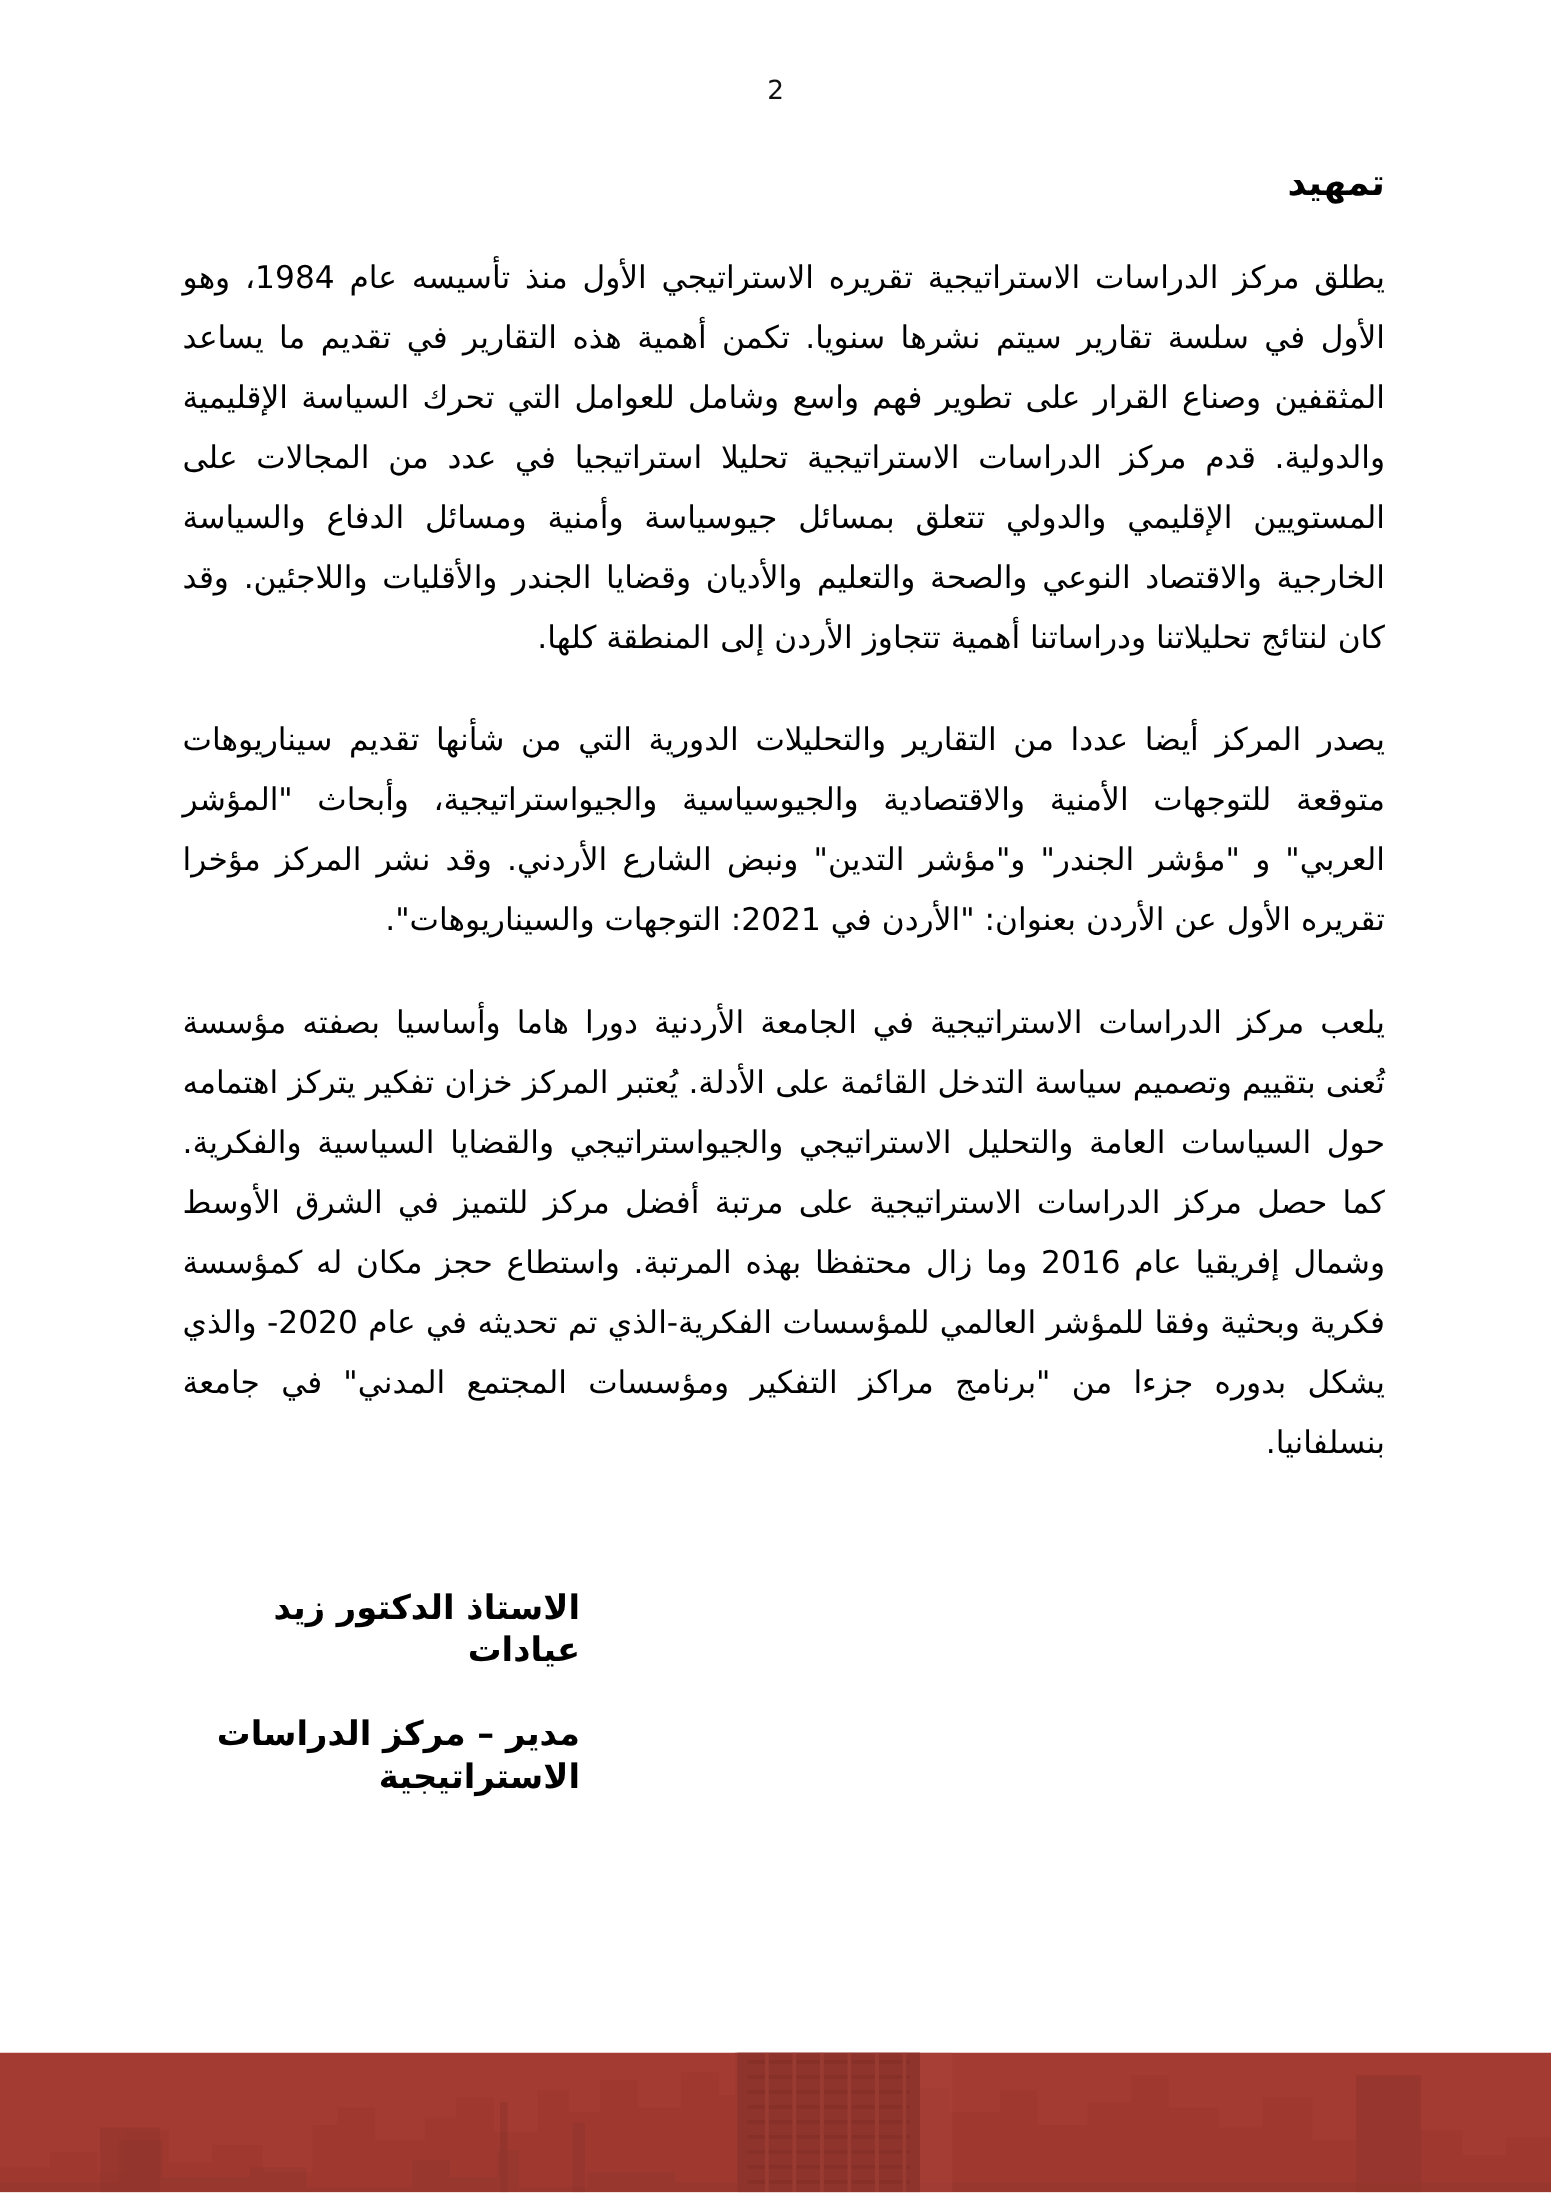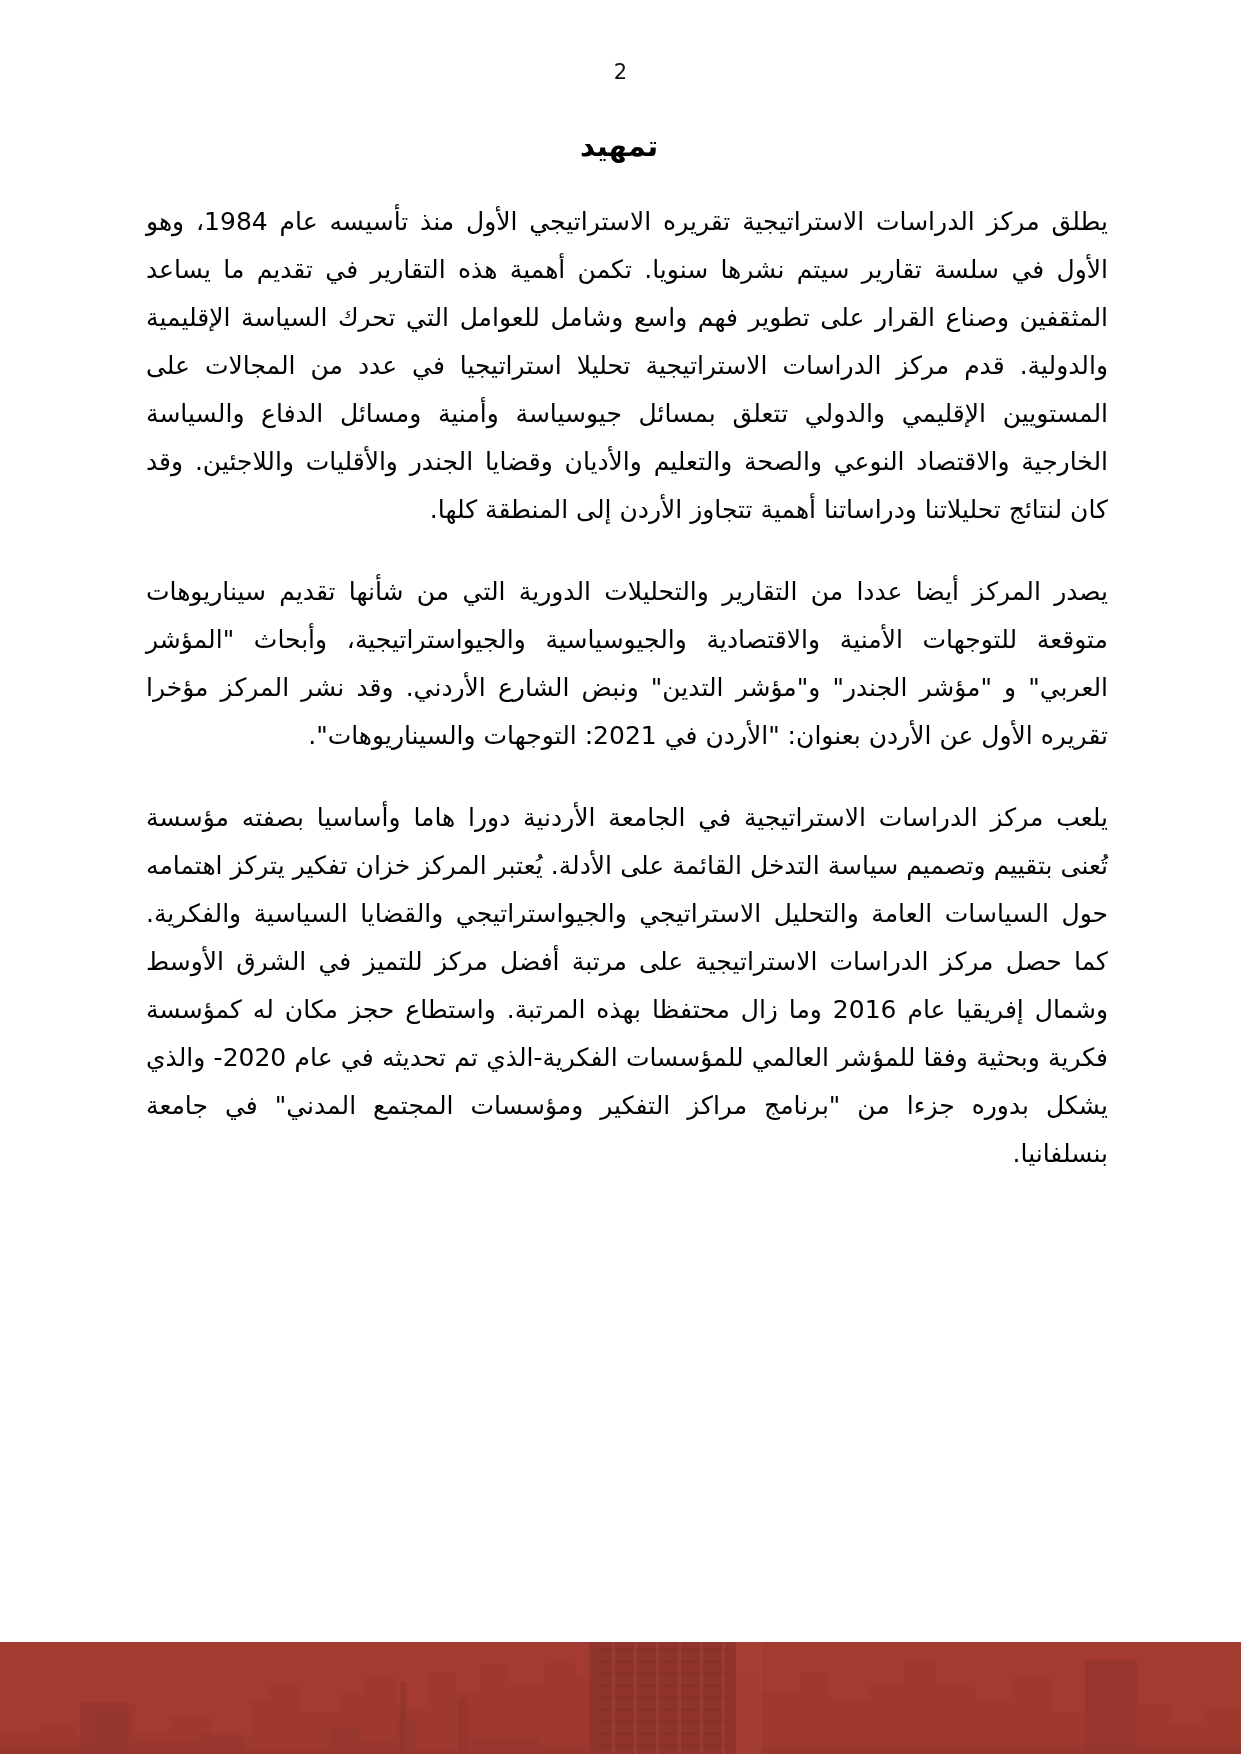--- a/index.html
+++ b/index.html
@@ -28,7 +28,7 @@
     margin:46px 0 0 0;
     font-size:29px;
     font-weight:bold;
-    text-align:center;
+    text-align:right;
     line-height:1.2;
   }
   .body-paragraph{

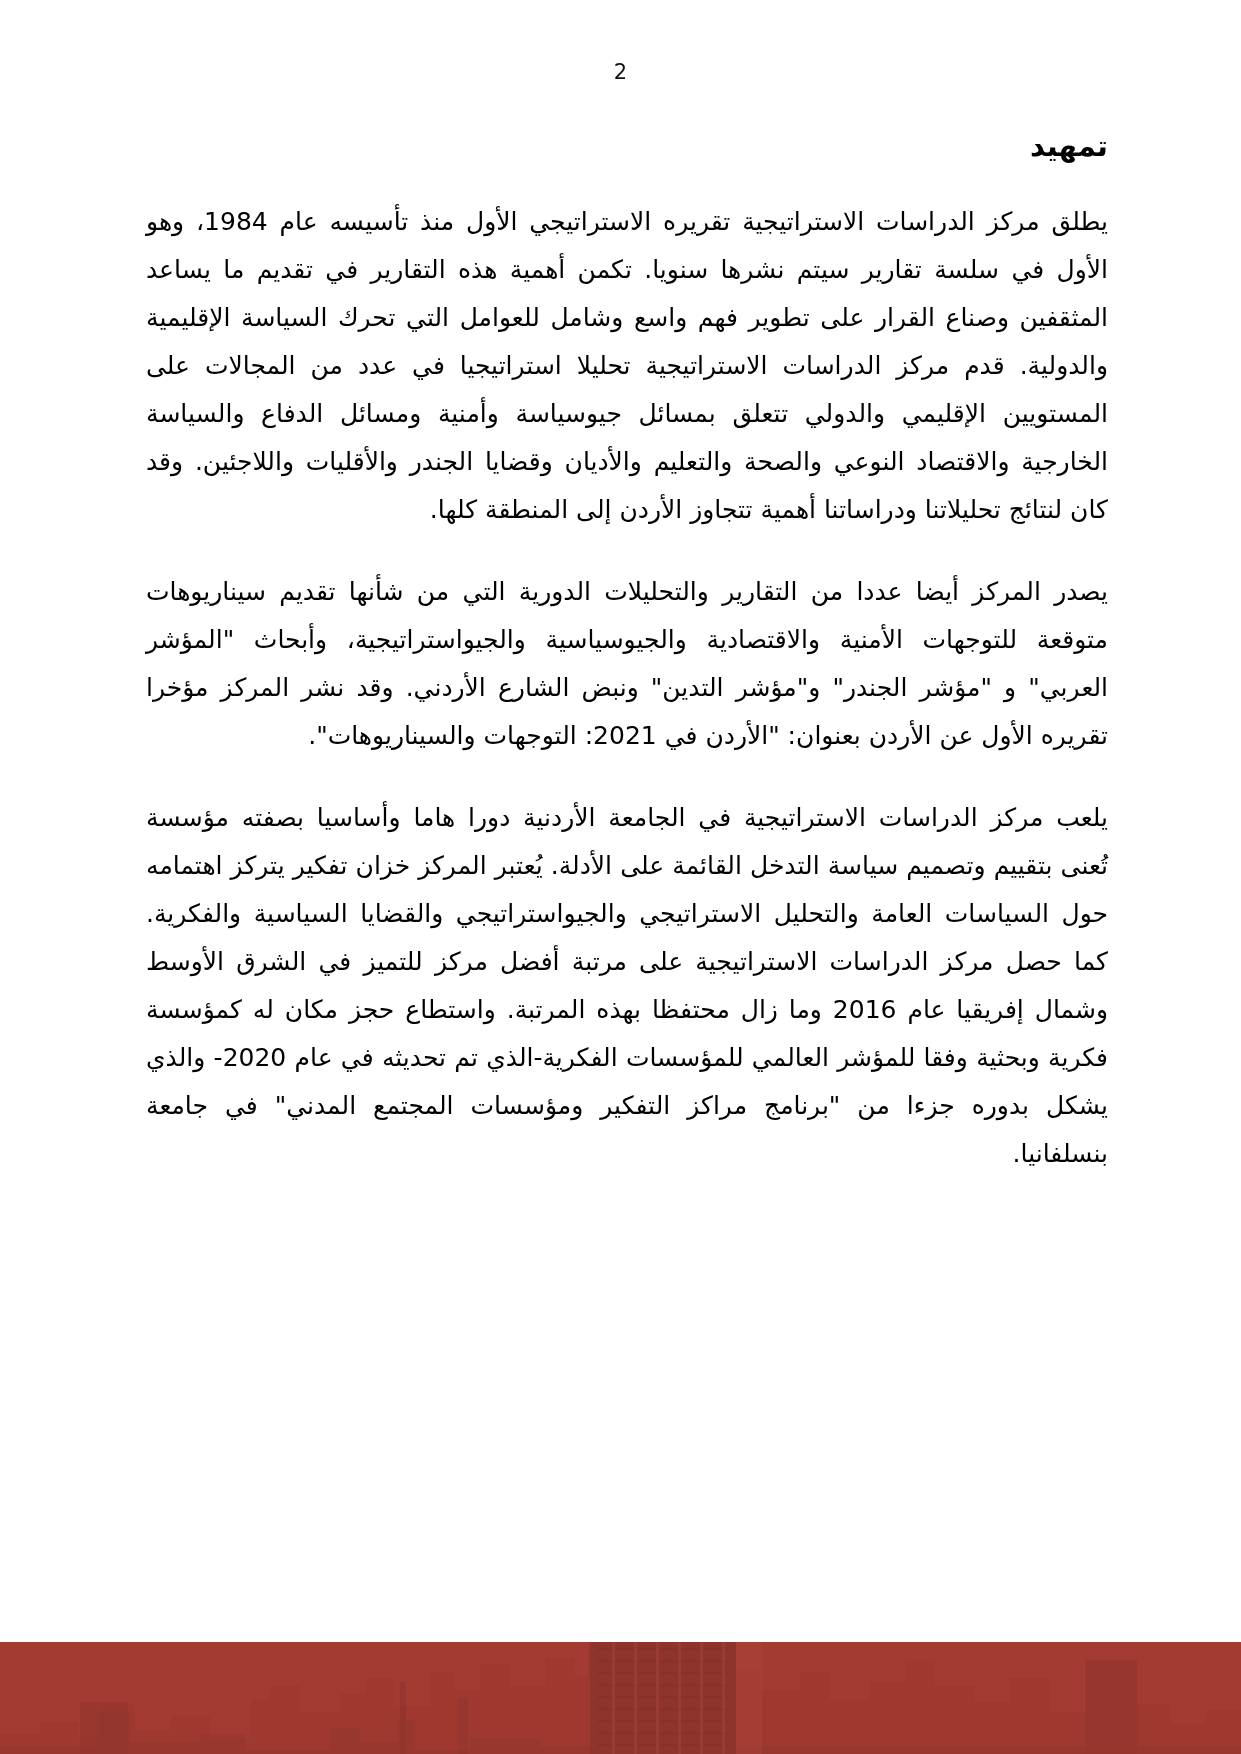--- a/index.html
+++ b/index.html
@@ -76,6 +76,10 @@
 
     <p class="body-paragraph">يلعب مركز الدراسات الاستراتيجية في الجامعة الأردنية دورا هاما وأساسيا بصفته مؤسسة تُعنى بتقييم وتصميم سياسة التدخل القائمة على الأدلة. يُعتبر المركز خزان تفكير يتركز اهتمامه حول السياسات العامة والتحليل الاستراتيجي والجيواستراتيجي والقضايا السياسية والفكرية. كما حصل مركز الدراسات الاستراتيجية على مرتبة أفضل مركز للتميز في الشرق الأوسط وشمال إفريقيا عام 2016 وما زال محتفظا بهذه المرتبة. واستطاع حجز مكان له كمؤسسة فكرية وبحثية وفقا للمؤشر العالمي للمؤسسات الفكرية-الذي تم تحديثه في عام 2020- والذي يشكل بدوره جزءا من "برنامج مراكز التفكير ومؤسسات المجتمع المدني" في جامعة بنسلفانيا.</p>
 
+    <div class="signature">
+      <p class="sig-line">الاستاذ الدكتور زيد عيادات</p>
+      <p class="sig-line">مدير – مركز الدراسات الاستراتيجية</p>
+    </div>
 
   </div>
 

